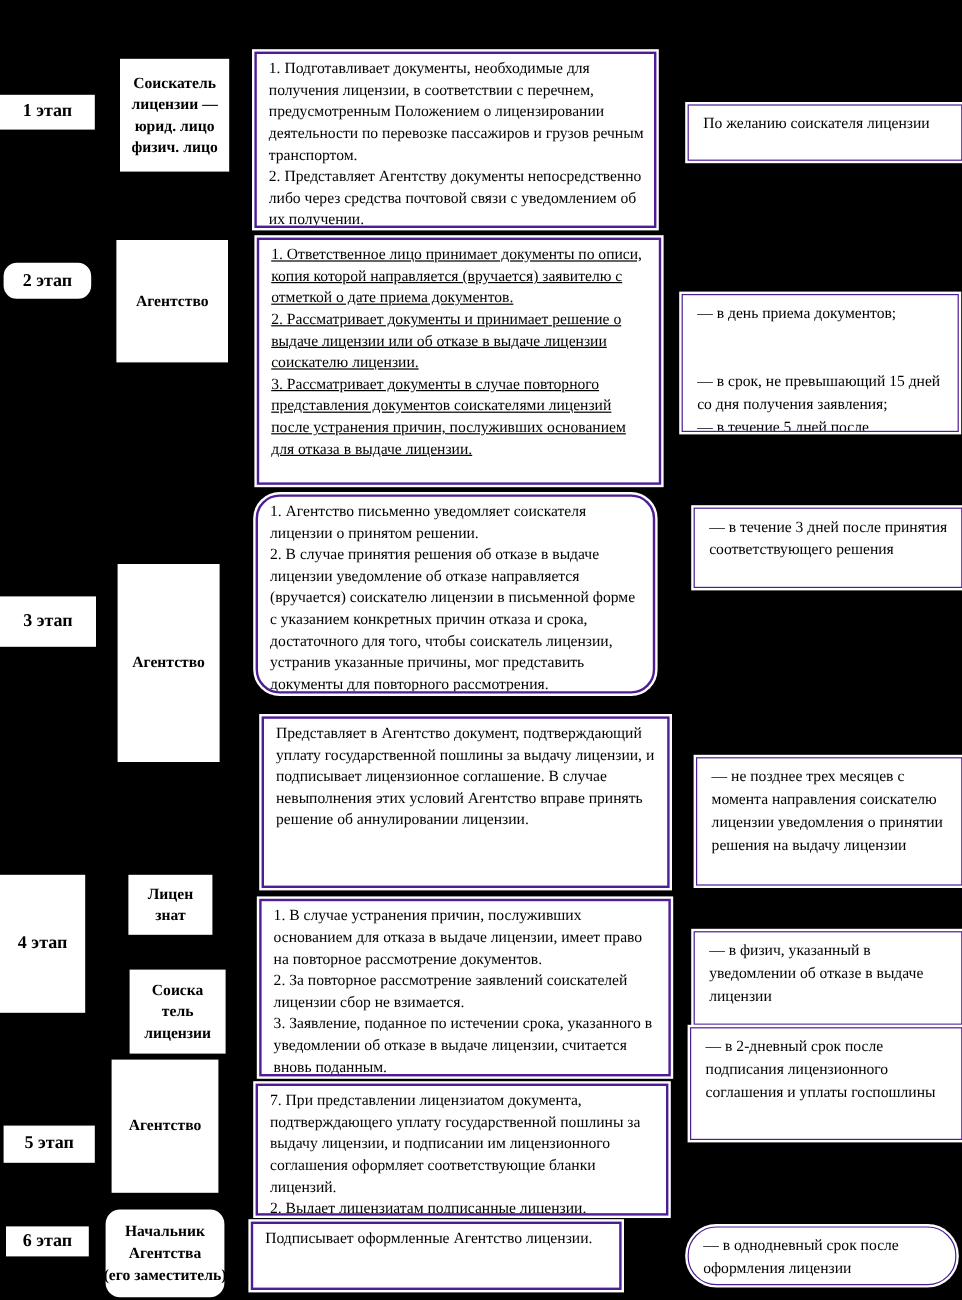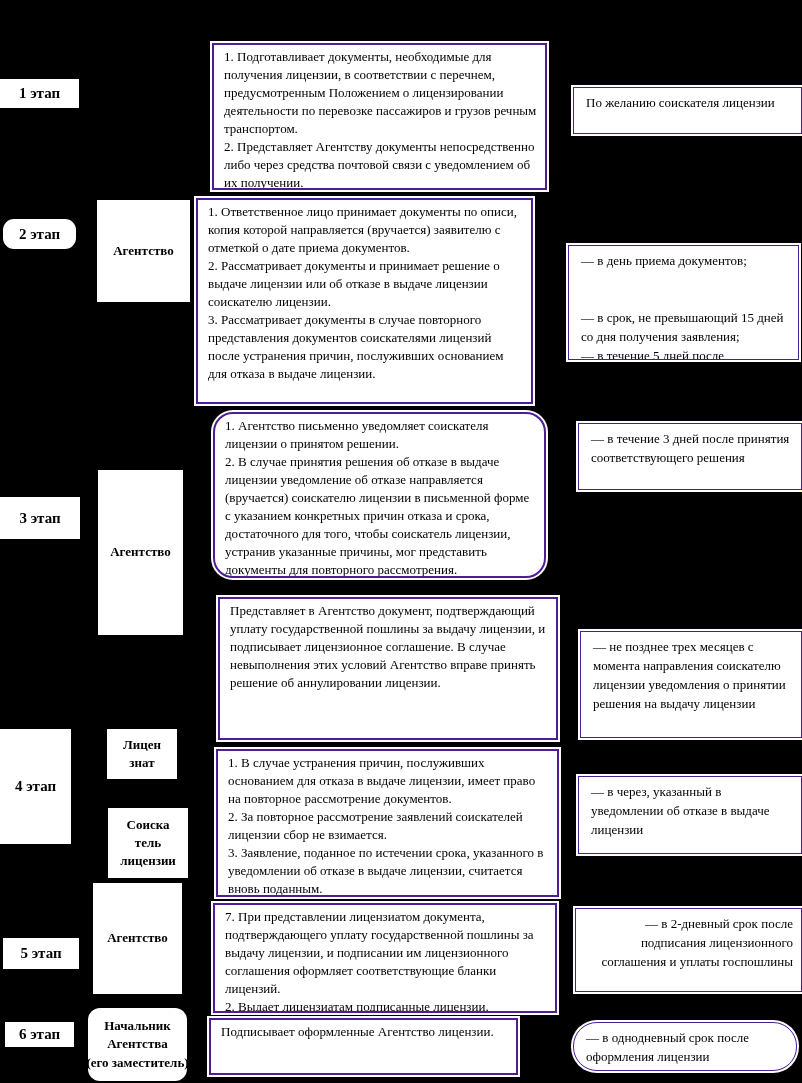--- a/index.html
+++ b/index.html
@@ -48,6 +48,10 @@
 <div id="canvas">
 
   <div class="box plain stage" style="left:0; top:79; left:0px; top:79px; width:79px; height:29px;">1 этап</div>
+  <div class="box plain actor" style="left:100px; top:49px; width:91px; height:94px;">Соискатель
+лицензии —
+юрид. лицо
+физич. лицо</div>
   <div class="box framed desc" style="left:212px; top:43px; width:335px; height:147px;">1. Подготавливает документы, необходимые для получения лицензии, в соответствии с перечнем, предусмотренным Положением о лицензировании деятельности по перевозке пассажиров и грузов речным транспортом.
 2. Представляет Агентству документы непосредственно либо через средства почтовой связи с уведомлением об их получении.</div>
   <div class="box framed timing" style="left:573px; top:87px; width:229px; height:47px;">По желанию соискателя лицензии</div>

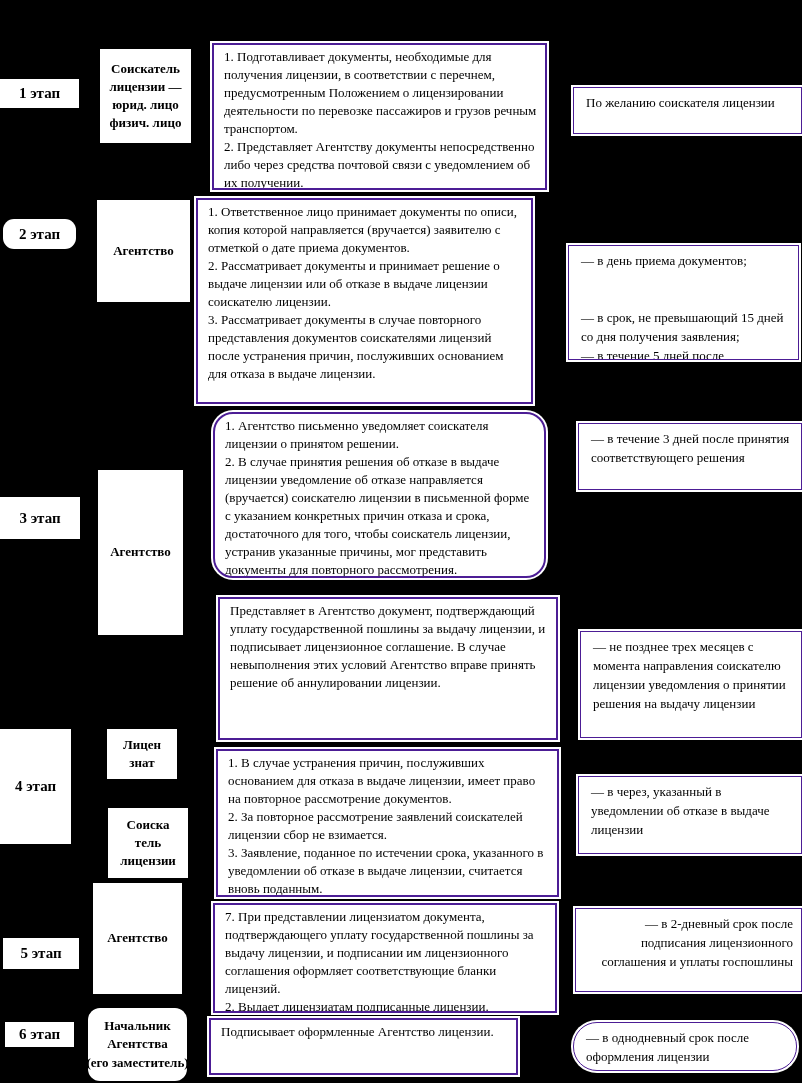--- a/index.html
+++ b/index.html
@@ -58,7 +58,7 @@
 
   <div class="box plain stage" style="left:3px; top:219px; width:73px; height:30px;border-radius:11px;">2 этап</div>
   <div class="box plain actor" style="left:97px; top:200px; width:93px; height:102px;">Агентство</div>
-  <div class="box framed desc" style="left:196px; top:198px; width:337px; height:206px;">1. Ответственное лицо принимает документы по описи, копия которой направляется (вручается) заявителю с отметкой о дате приема документов.
+  <div class="box framed desc" style="left:214px; top:198px; width:337px; height:206px;text-decoration:underline;">1. Ответственное лицо принимает документы по описи, копия которой направляется (вручается) заявителю с отметкой о дате приема документов.
 2. Рассматривает документы и принимает решение о выдаче лицензии или об отказе в выдаче лицензии соискателю лицензии.
 3. Рассматривает документы в случае повторного представления документов соискателями лицензий после устранения причин, послуживших основанием для отказа в выдаче лицензии.</div>
   <div class="box framed timing" style="left:568px; top:245px; width:231px; height:115px;">— в день приема документов;

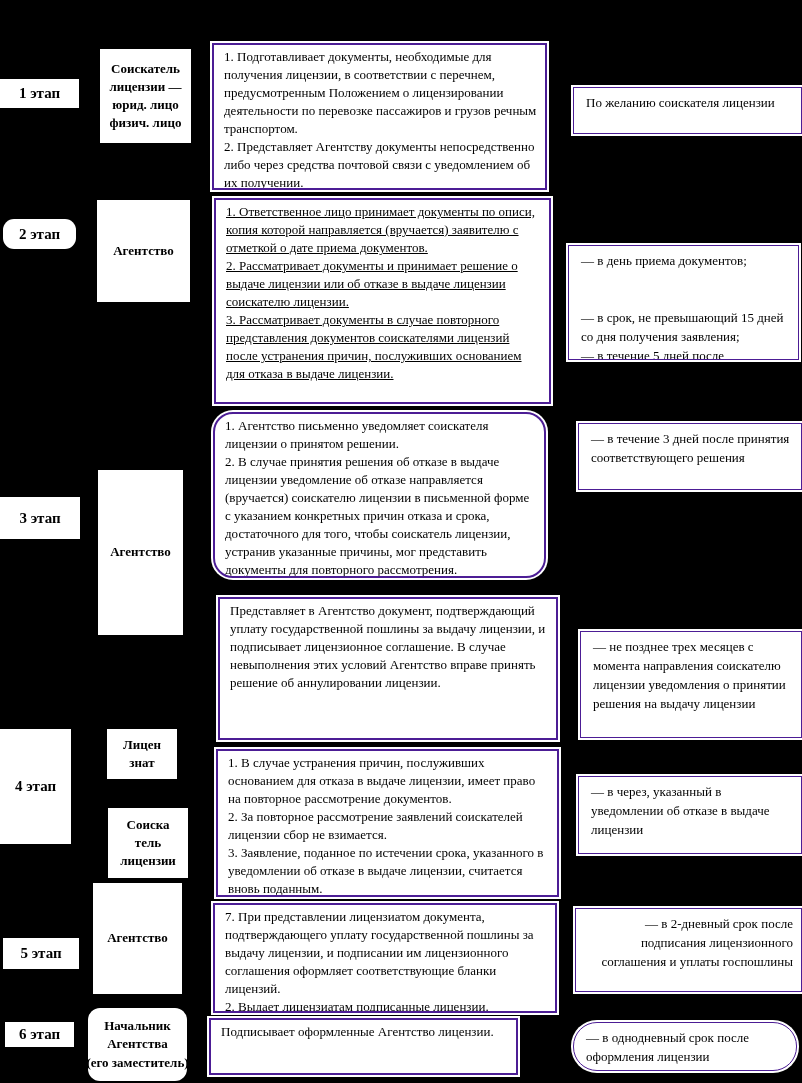--- a/index.html
+++ b/index.html
@@ -85,7 +85,7 @@
 2. За повторное рассмотрение заявлений соискателей лицензии сбор не взимается.
 3. Заявление, поданное по истечении срока, указанного в уведомлении об отказе в выдаче лицензии, считается вновь поданным.</div>
   <div class="box framed timing" style="left:580px; top:631px; width:222px; height:107px;">— не позднее трех месяцев с момента направления соискателю лицензии уведомления о принятии решения на выдачу лицензии</div>
-  <div class="box framed timing" style="left:578px; top:776px; width:224px; height:78px;">— в через, указанный в уведомлении об отказе в выдаче лицензии</div>
+  <div class="box framed timing" style="left:578px; top:776px; width:224px; height:78px;">— в физич, указанный в уведомлении об отказе в выдаче лицензии</div>
 
   <div class="box plain stage" style="left:3px; top:938px; width:76px; height:31px;">5 этап</div>
   <div class="box plain actor" style="left:93px; top:883px; width:89px; height:111px;">Агентство</div>

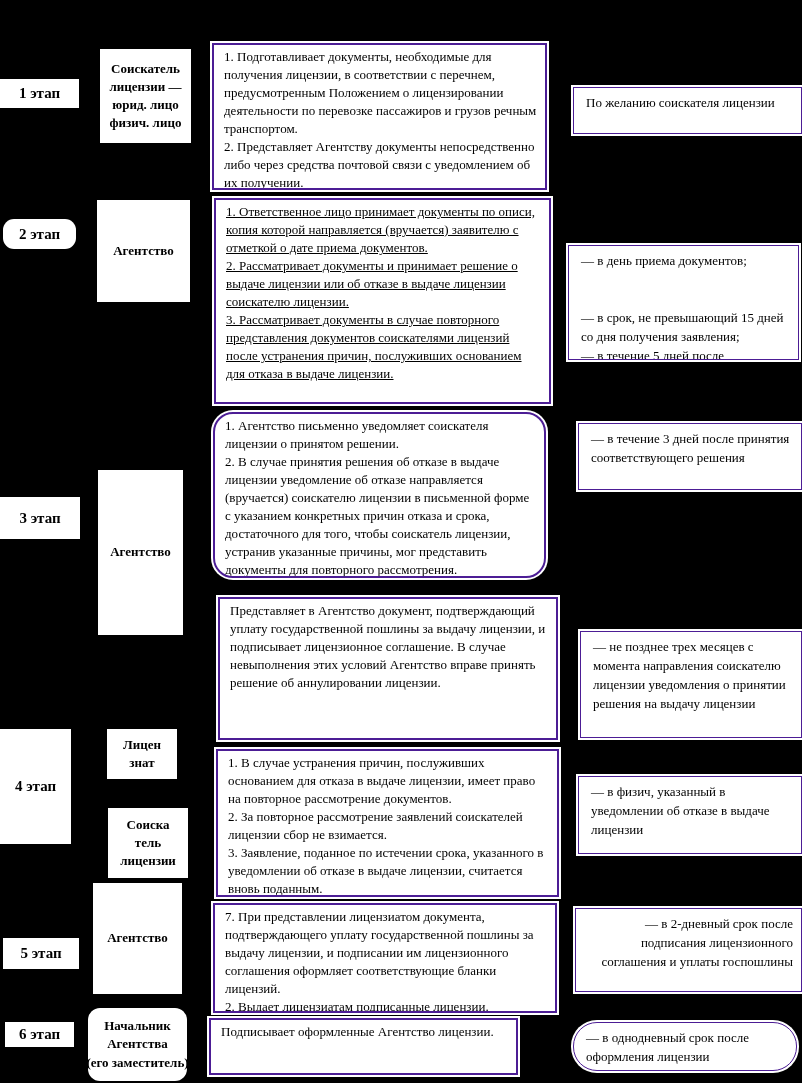--- a/index.html
+++ b/index.html
@@ -91,7 +91,7 @@
   <div class="box plain actor" style="left:93px; top:883px; width:89px; height:111px;">Агентство</div>
   <div class="box framed desc" style="left:213px; top:903px; width:344px; height:110px;">7. При представлении лицензиатом документа, подтверждающего уплату государственной пошлины за выдачу лицензии, и подписании им лицензионного соглашения оформляет соответствующие бланки лицензий.
 2. Выдает лицензиатам подписанные лицензии.</div>
-  <div class="box framed timing" style="left:575px; top:908px; width:227px; height:84px;text-align:right;">— в 2-дневный срок после подписания лицензионного соглашения и уплаты госпошлины</div>
+  <div class="box framed timing" style="left:575px; top:856px; width:227px; height:94px;">— в 2-дневный срок после подписания лицензионного соглашения и уплаты госпошлины</div>
 
   <div class="box plain stage" style="left:5px; top:1022px; width:69px; height:25px;">6 этап</div>
   <div class="box plain actor" style="left:88px; top:1008px; width:99px; height:73px;border-radius:12px;">Начальник

